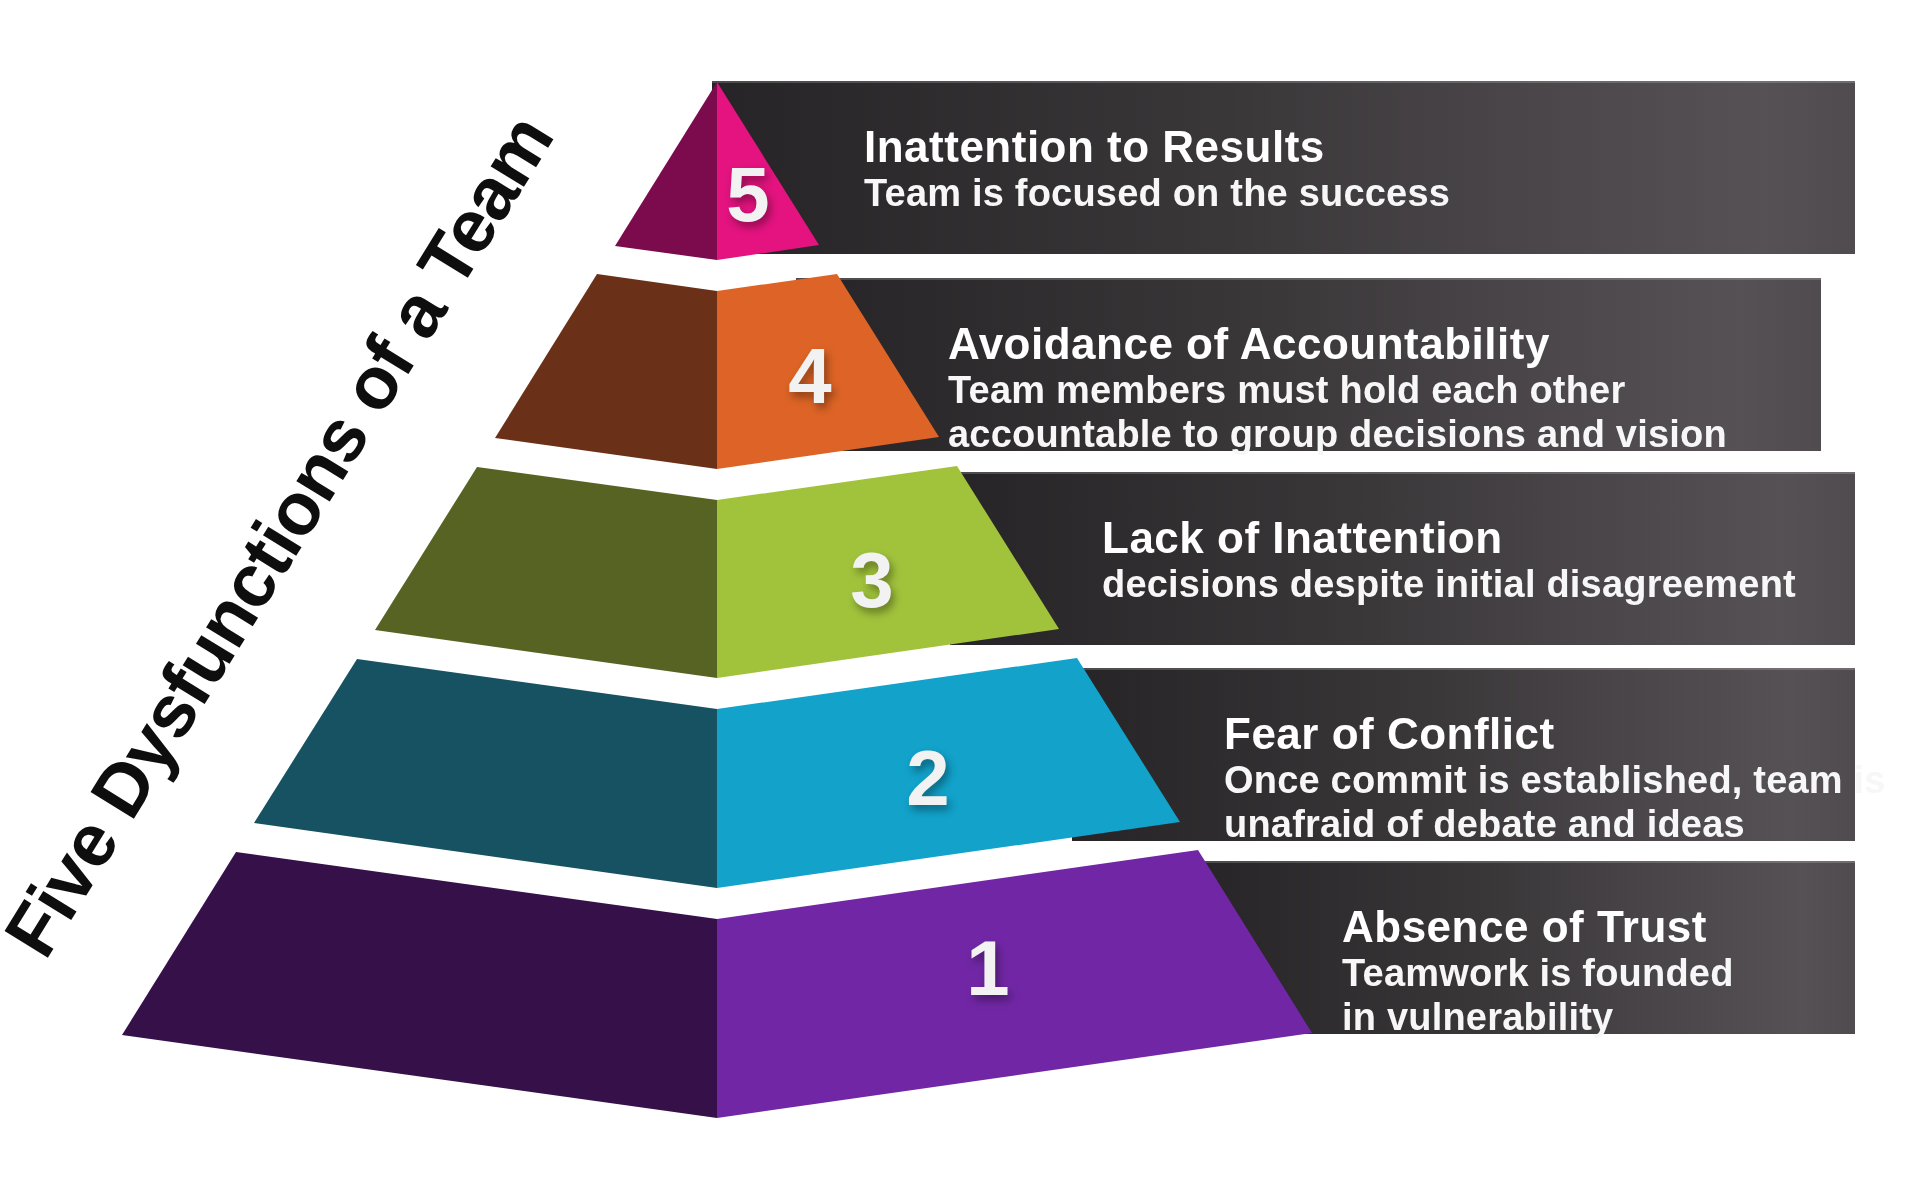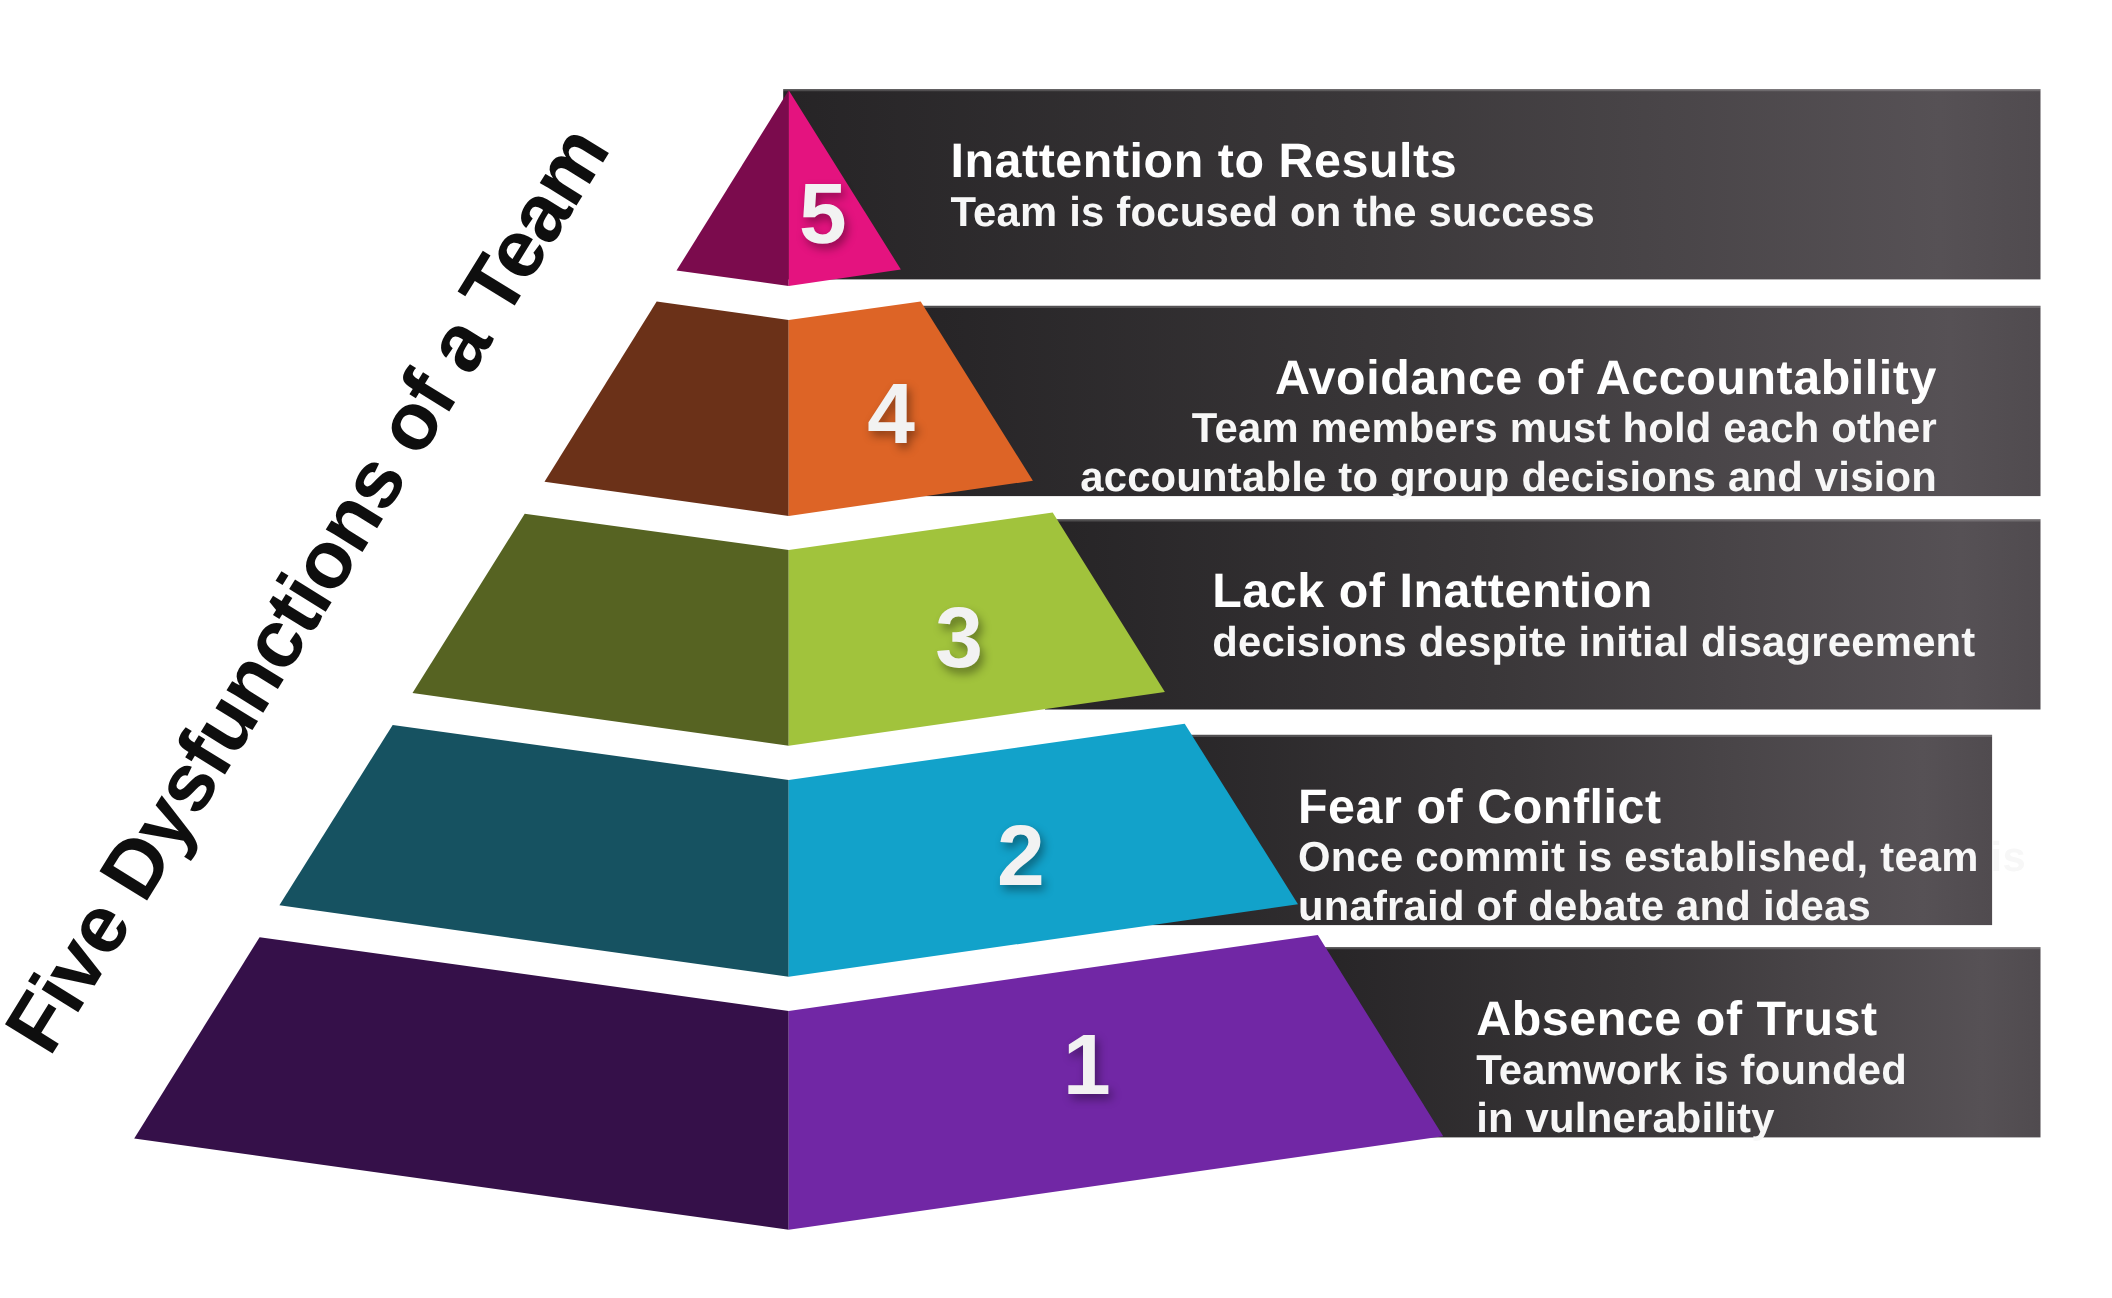--- a/index.html
+++ b/index.html
@@ -49,7 +49,7 @@
     </div>
   </div>
 
-  <div class="panel" style="top:278px;left:830px;width:1025px;text-align:right;">
+  <div class="panel" style="top:278px;left:796px;width:1025px;">
     <div class="panel-text">
       <div class="panel-title">Avoidance of Accountability</div>
       <div class="panel-line">Team members must hold each other</div>

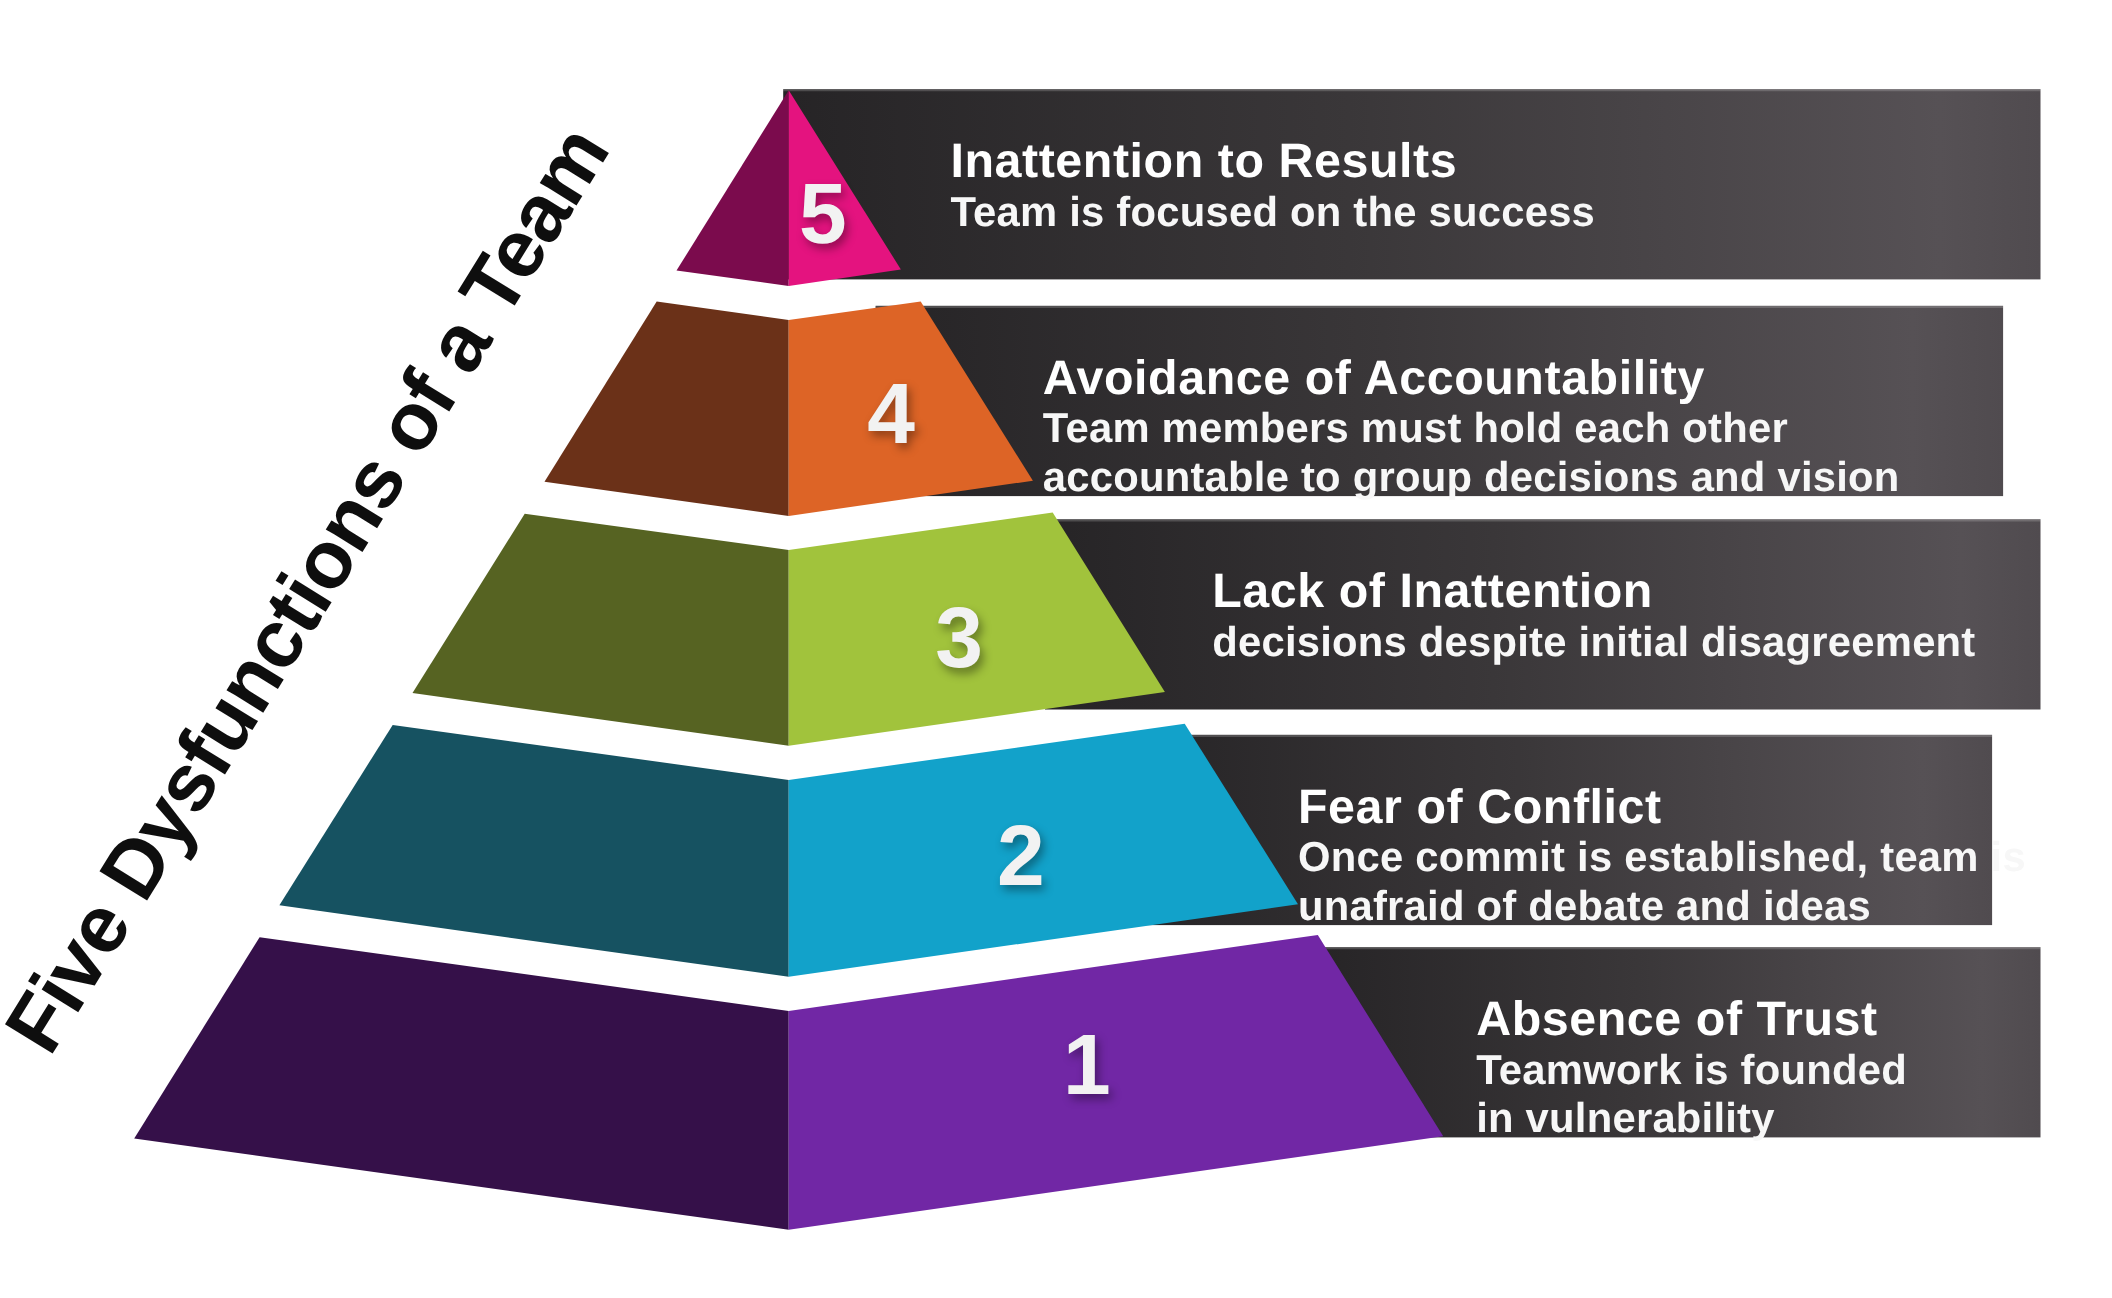--- a/index.html
+++ b/index.html
@@ -64,7 +64,7 @@
     </div>
   </div>
 
-  <div class="panel" style="top:668px;left:1028px;width:783px;">
+  <div class="panel" style="top:668px;left:1072px;width:783px;">
     <div class="panel-text">
       <div class="panel-title">Fear of Conflict</div>
       <div class="panel-line">Once commit is established, team is</div>

